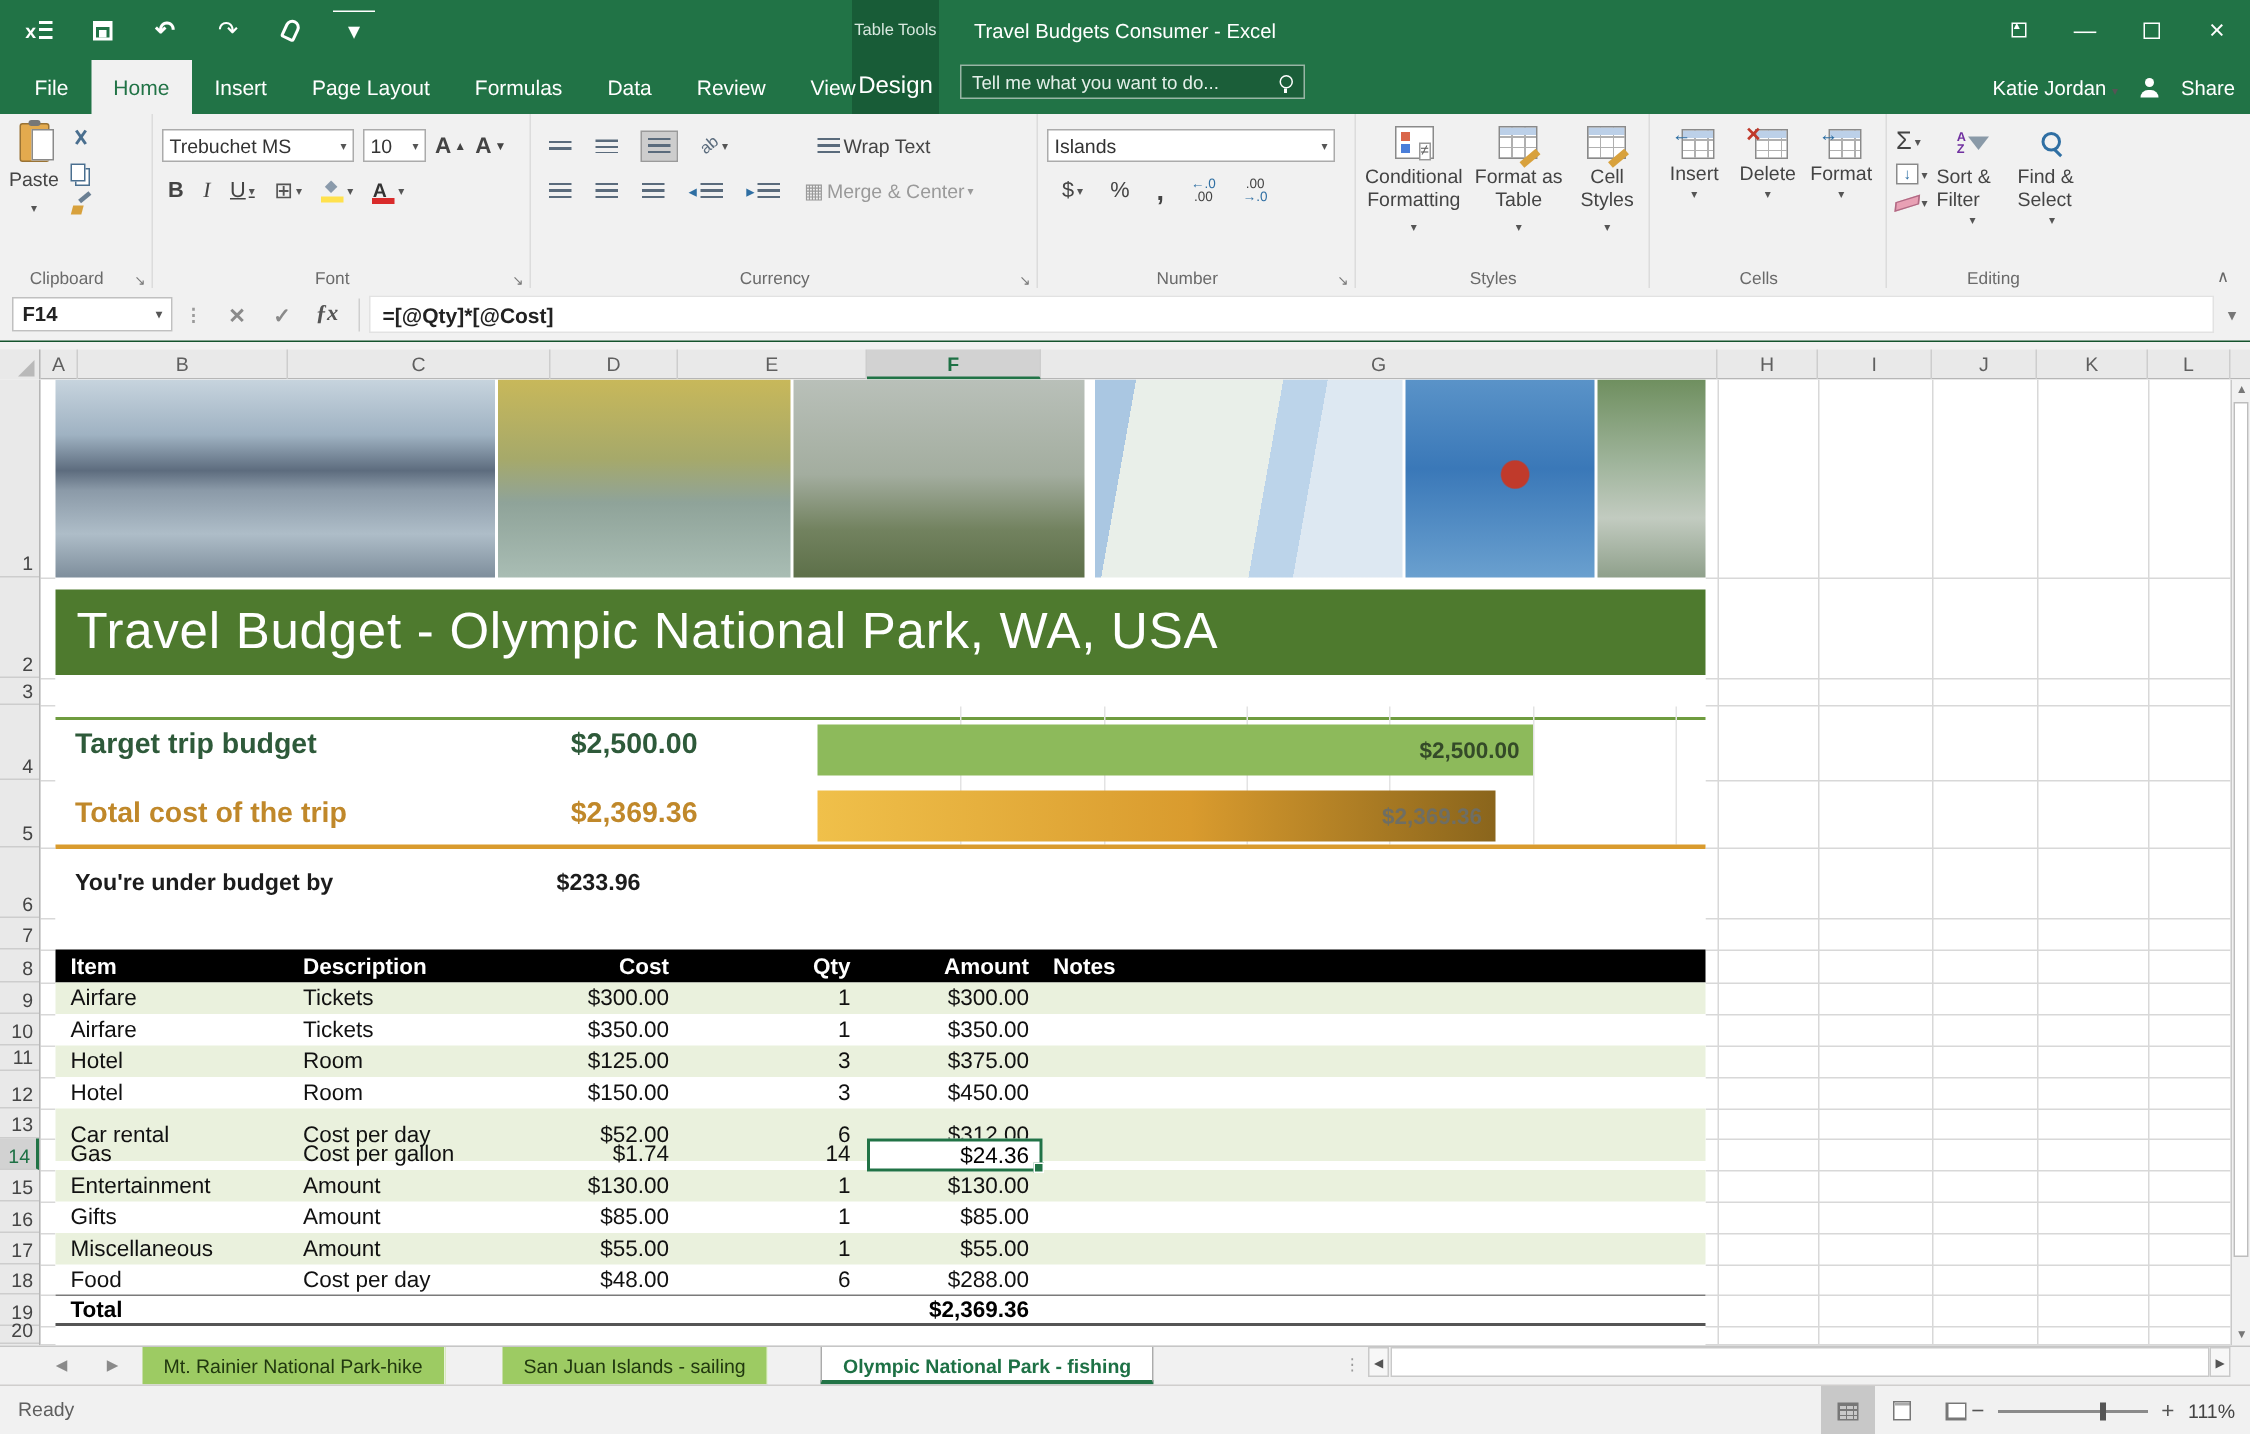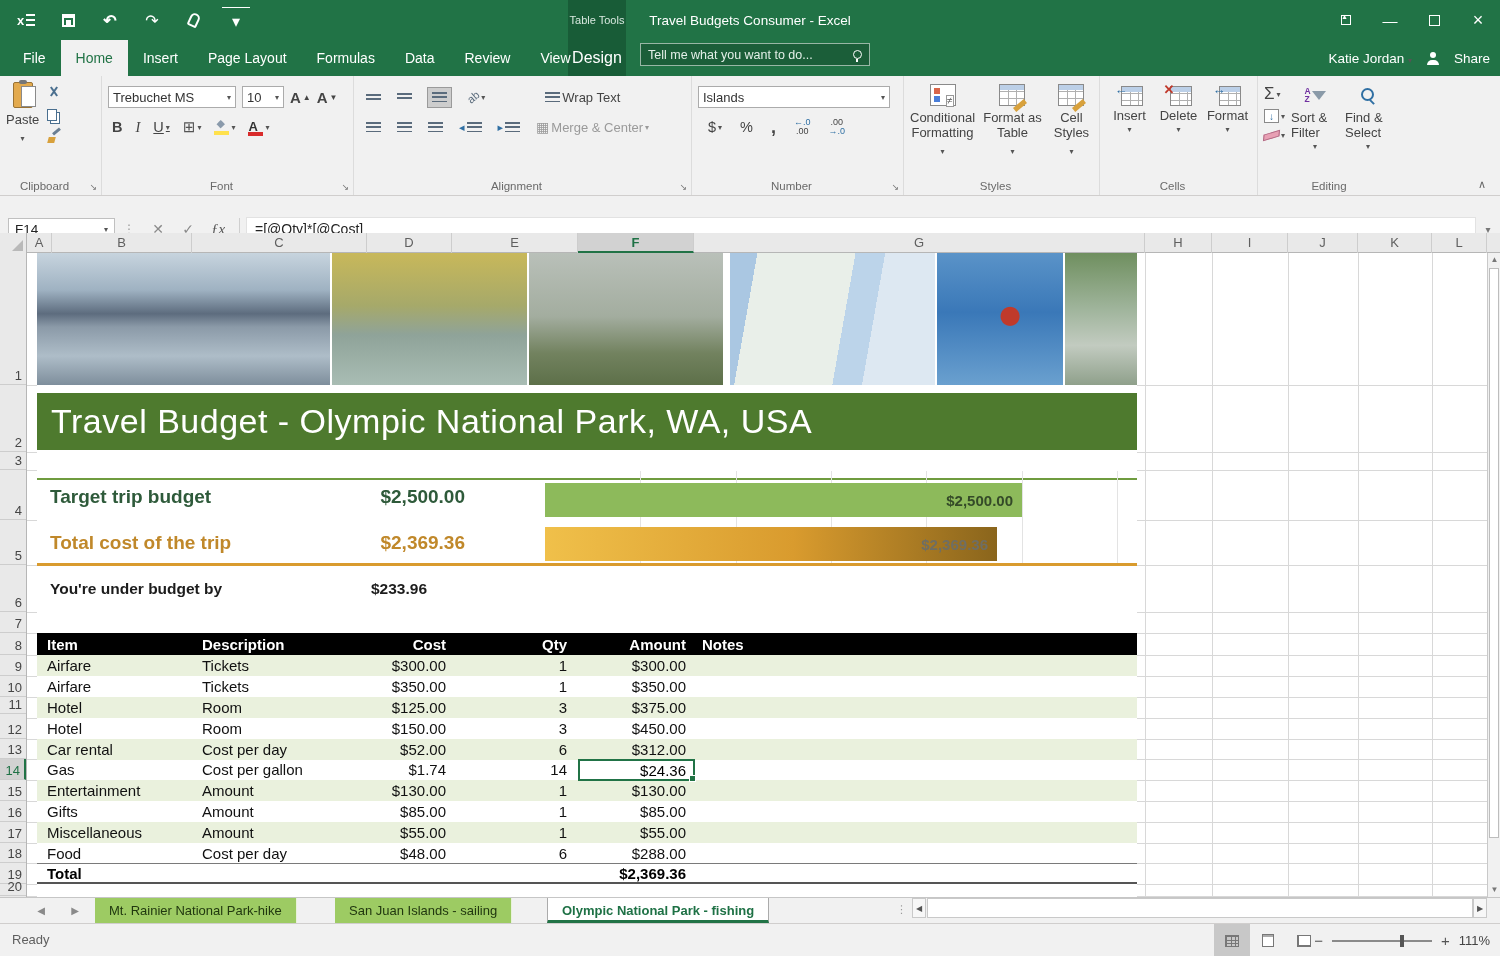--- a/index.html
+++ b/index.html
@@ -329,7 +329,7 @@
               <span class="drop gray">▾</span>
             </span>
         </div>
-        <div class="rlabel">Alignment</div>
+        <div class="rlabel">Currency</div>
         <span class="launcher">↘</span>
       </div>
 

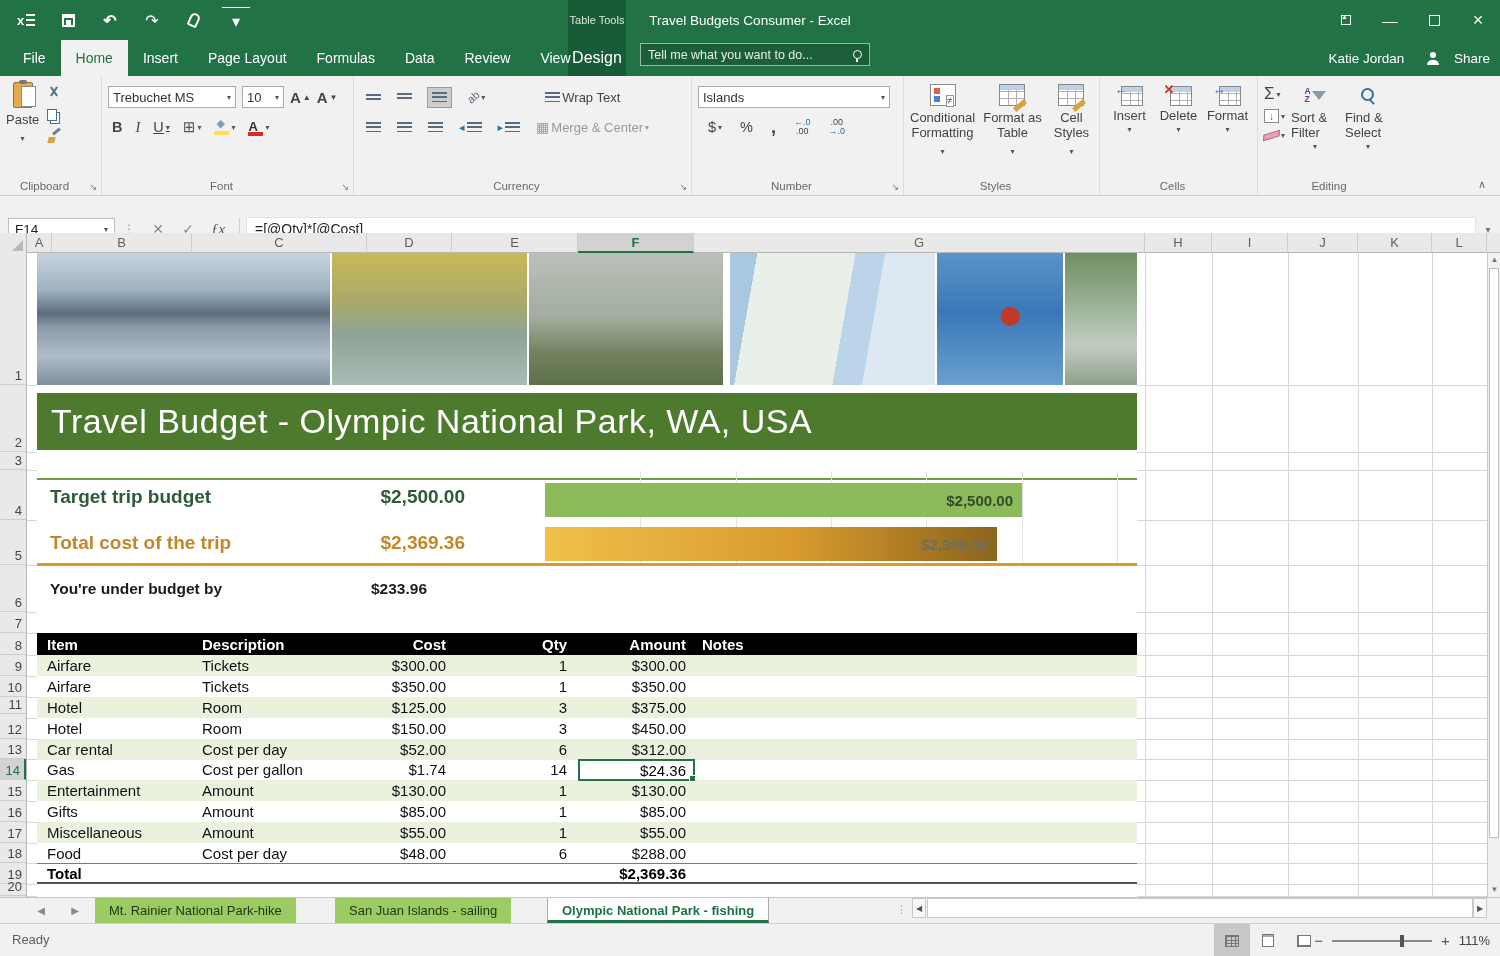--- a/index.html
+++ b/index.html
@@ -95,7 +95,7 @@
   .borders-ic { font-size:15px; color:#555; }
 
   
-  .fbar { position:absolute; top:213px; left:0; width:1500px; height:36px; background:#f1f1f1; border-bottom:4px solid #14532d; display:flex; align-items:center; }
+  .fbar { position:absolute; top:192px; left:0; width:1500px; height:36px; background:#f1f1f1; border-bottom:1px solid #14532d; display:flex; align-items:center;font-weight:bold; }
   .namebox { margin-left:8px; width:107px; height:23px; background:#fff; border:1px solid #c0c0c0; display:flex; align-items:center; justify-content:space-between; padding:0 6px; font-size:13.5px; color:#222; }
   .fdots { margin:0 8px; color:#9a9a9a; font-size:12px; letter-spacing:0; }
   .fbtn { width:30px; text-align:center; color:#8a8a8a; font-size:14px; }

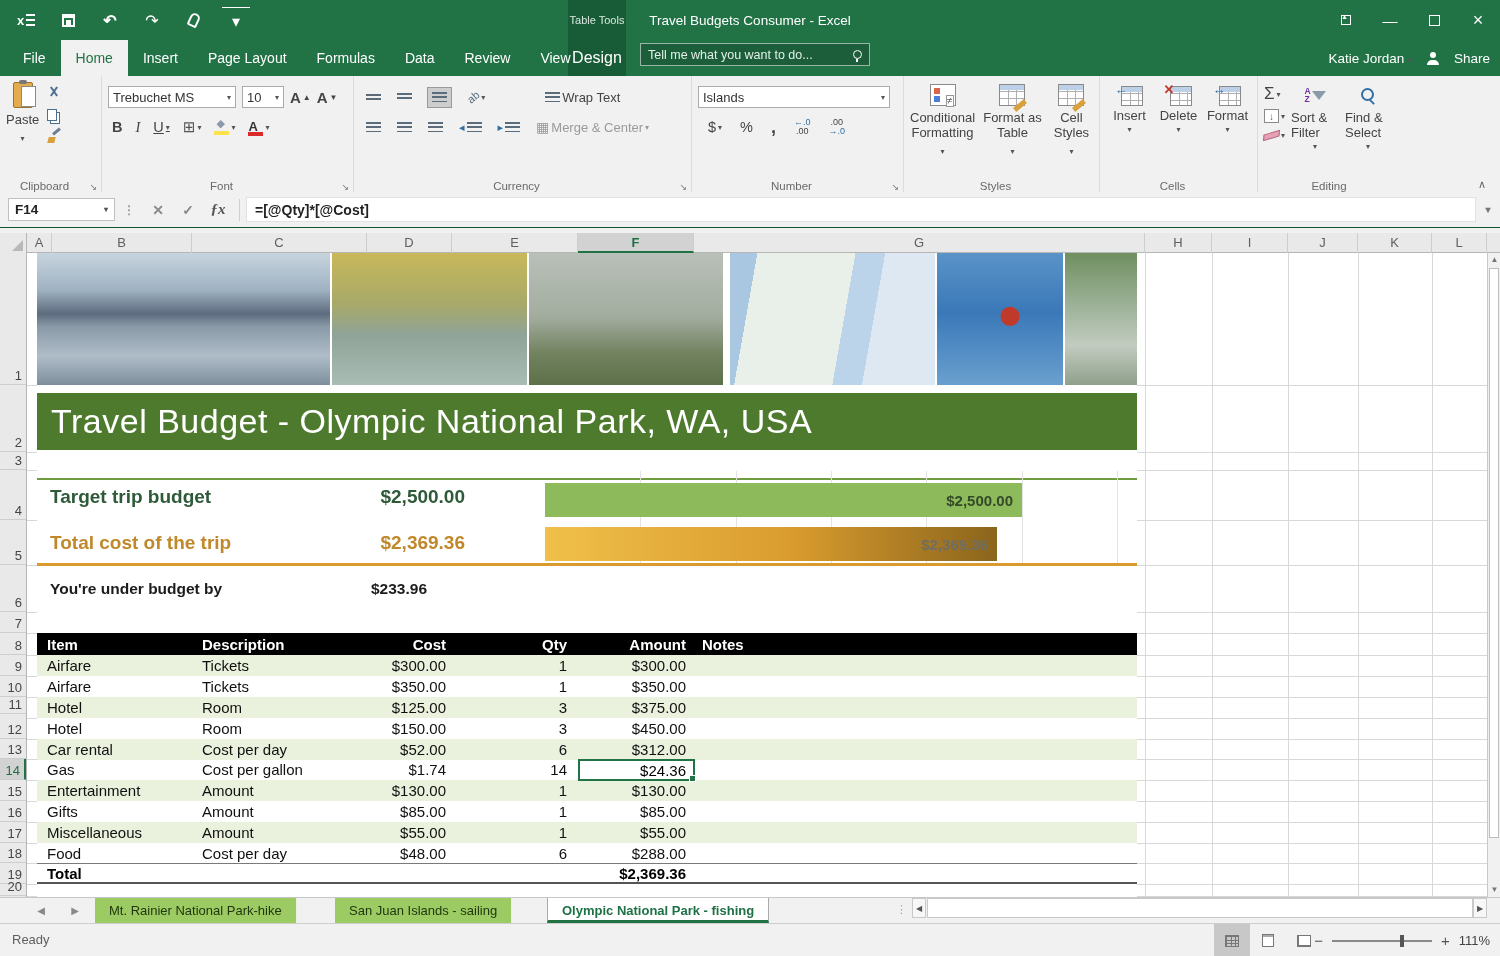--- a/index.html
+++ b/index.html
@@ -590,7 +590,7 @@
           <span class="tc r" style="left: 415px; width: 126px; padding-right: 11px;">3</span>
           <span class="tc r" style="left: 541px; width: 116px; padding-right: 8px;">$450.00</span>
         </div>
-        <div class="trow stripe" style="top: 486px; height: 21px;">
+        <div class="trow stripe" style="top: 486px; height: 35px;">
           <span class="tc" style="left: 0px; width: 155px; padding-left: 10px;">Car rental</span>
           <span class="tc" style="left: 155px; width: 175px; padding-left: 10px;">Cost per day</span>
           <span class="tc r" style="left: 330px; width: 85px; padding-right: 6px;">$52.00</span>

